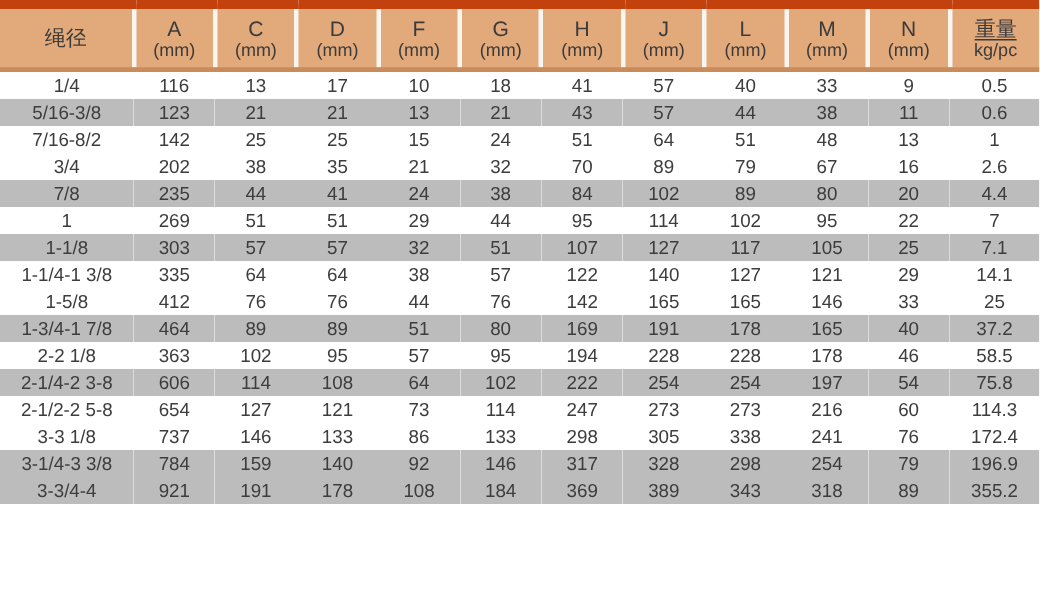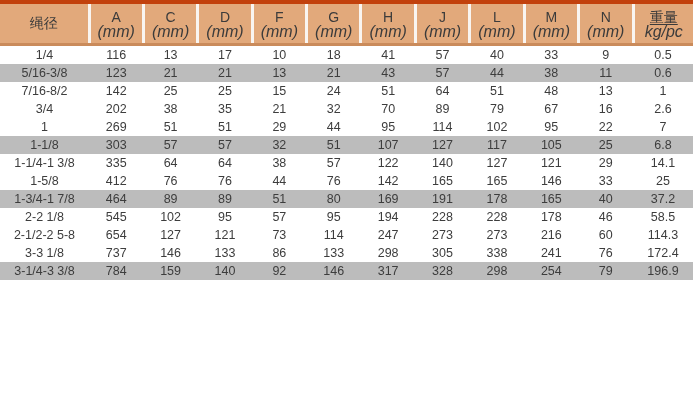--- a/index.html
+++ b/index.html
@@ -21,7 +21,7 @@
   }
   table.spec-table thead th {
     background: #e2a97b;
-    border-top: 4px solid #c2410c;
+    border-top: 6px solid #c2410c;
     border-bottom: 3px solid #ca8b5b;
     font-weight: normal;
     color: #3b3b3b;

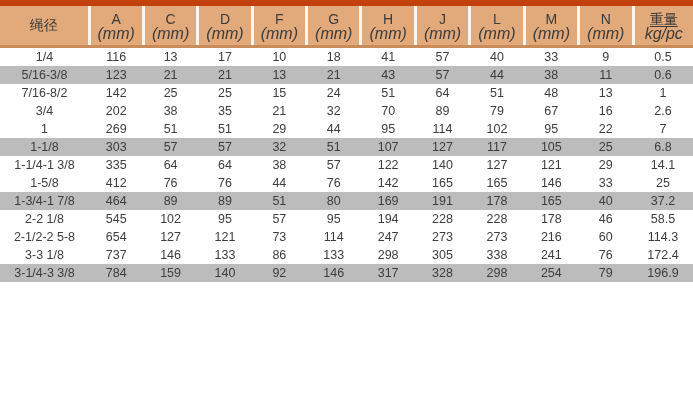--- a/index.html
+++ b/index.html
@@ -43,9 +43,8 @@
     text-underline-offset: 2px;
   }
   .h-line2 {
-    font-size: 16px;
+    font-size: 12px;
     line-height: 13px;
-    font-style: italic;
   }
   table.spec-table tbody td {
     height: 18px;

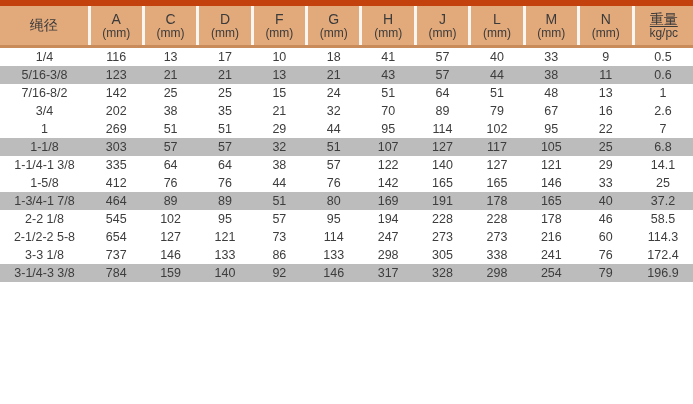--- a/index.html
+++ b/index.html
@@ -187,6 +187,20 @@
           <td>16</td>
           <td>2.6</td>
         </tr>
+        <tr class="stripe">
+          <td>7/8</td>
+          <td>235</td>
+          <td>44</td>
+          <td>41</td>
+          <td>24</td>
+          <td>38</td>
+          <td>84</td>
+          <td>102</td>
+          <td>89</td>
+          <td>80</td>
+          <td>20</td>
+          <td>4.4</td>
+        </tr>
         <tr>
           <td>1</td>
           <td>269</td>

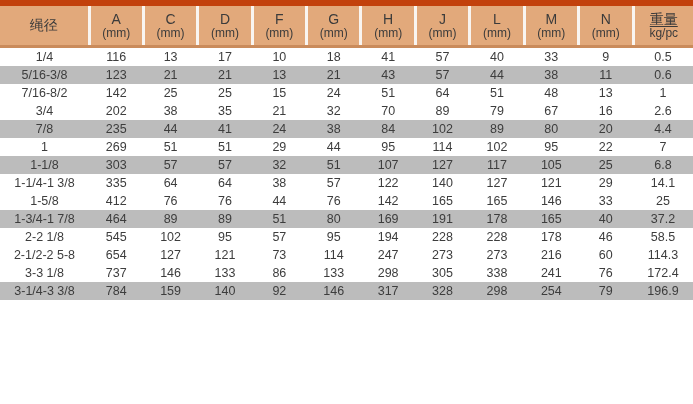--- a/index.html
+++ b/index.html
@@ -227,7 +227,7 @@
           <td>117</td>
           <td>105</td>
           <td>25</td>
-          <td>6.8</td>
+          <td>7.1</td>
         </tr>
         <tr>
           <td>1-1/4-1 3/8</td>

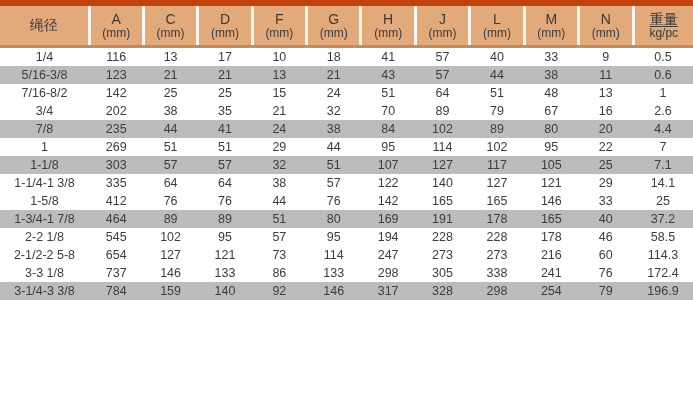--- a/index.html
+++ b/index.html
@@ -273,7 +273,7 @@
         </tr>
         <tr>
           <td>2-2 1/8</td>
-          <td>545</td>
+          <td>363</td>
           <td>102</td>
           <td>95</td>
           <td>57</td>

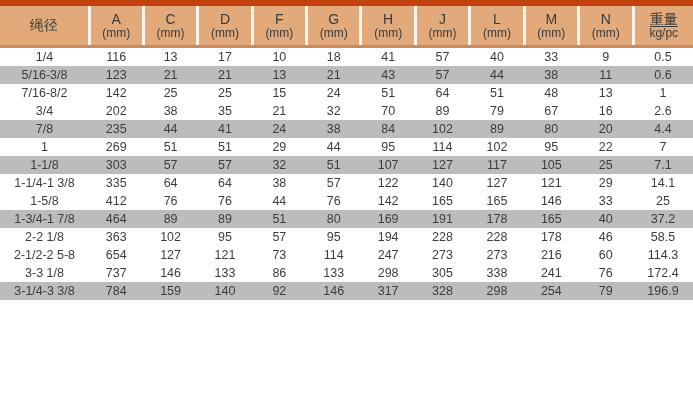--- a/index.html
+++ b/index.html
@@ -285,6 +285,20 @@
           <td>46</td>
           <td>58.5</td>
         </tr>
+        <tr class="stripe">
+          <td>2-1/4-2 3-8</td>
+          <td>606</td>
+          <td>114</td>
+          <td>108</td>
+          <td>64</td>
+          <td>102</td>
+          <td>222</td>
+          <td>254</td>
+          <td>254</td>
+          <td>197</td>
+          <td>54</td>
+          <td>75.8</td>
+        </tr>
         <tr>
           <td>2-1/2-2 5-8</td>
           <td>654</td>

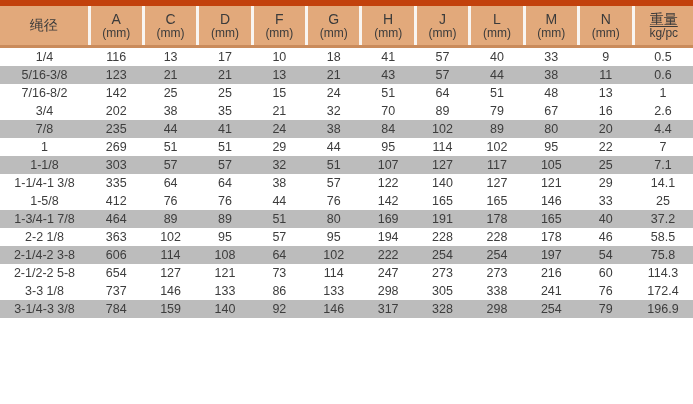--- a/index.html
+++ b/index.html
@@ -341,6 +341,20 @@
           <td>79</td>
           <td>196.9</td>
         </tr>
+        <tr class="stripe">
+          <td>3-3/4-4</td>
+          <td>921</td>
+          <td>191</td>
+          <td>178</td>
+          <td>108</td>
+          <td>184</td>
+          <td>369</td>
+          <td>389</td>
+          <td>343</td>
+          <td>318</td>
+          <td>89</td>
+          <td>355.2</td>
+        </tr>
       </tbody>
   </table>
 </div>

